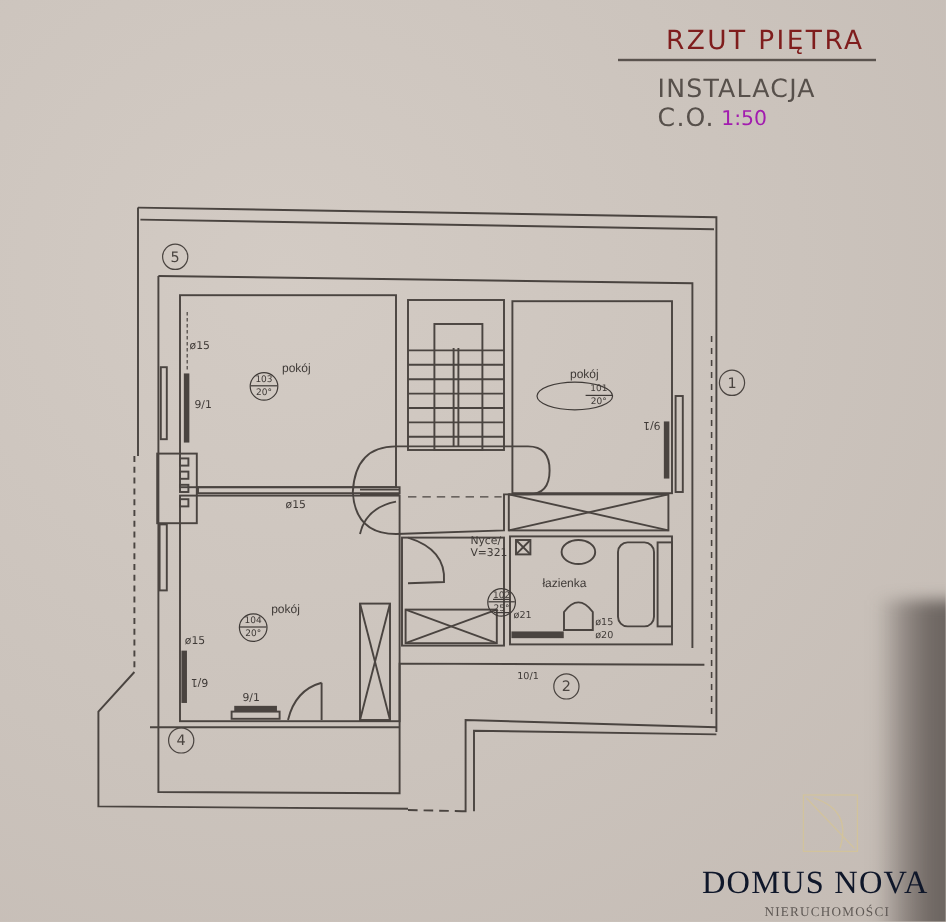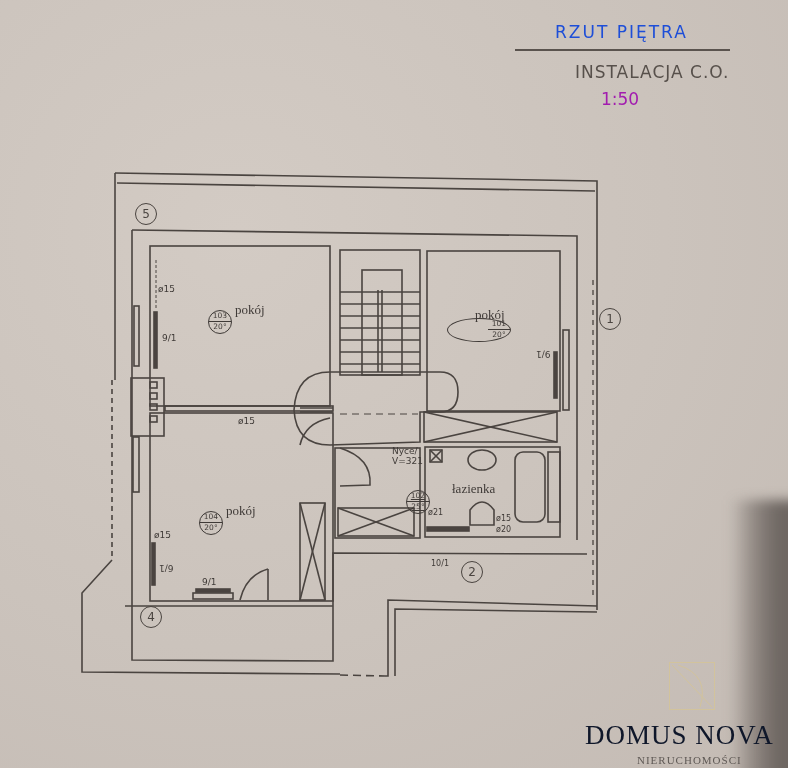--- a/index.html
+++ b/index.html
@@ -20,8 +20,8 @@
   }
   .title-block { position:absolute; left:515px; top:22px; width:220px; }
   .title-1 {
-    position:absolute; left:40px; top:0; font-size:17px; letter-spacing:2px;
-    color:#1d4ed8; font-family:"DejaVu Sans", sans-serif;
+    position:absolute; left:40px; top:0; font-size:22px; letter-spacing:2px;
+    color:#7f1d1d; font-family:"DejaVu Sans", sans-serif;
   }
   .title-rule { position:absolute; left:0; top:27px; width:215px; height:2px; background:#5a534e; }
   .title-2 {

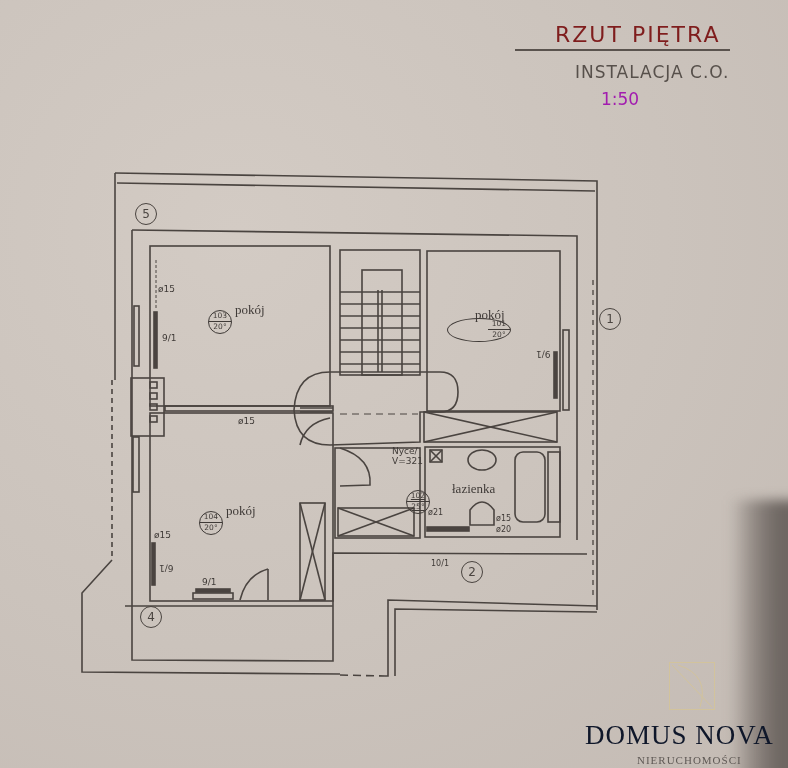--- a/index.html
+++ b/index.html
@@ -25,7 +25,7 @@
   }
   .title-rule { position:absolute; left:0; top:27px; width:215px; height:2px; background:#5a534e; }
   .title-2 {
-    position:absolute; left:60px; top:40px; font-size:17px; letter-spacing:1px;
+    position:absolute; left:33px; top:40px; font-size:21px; letter-spacing:1px;
     color:#57504b; font-family:"DejaVu Sans", sans-serif;
   }
   .title-3 {

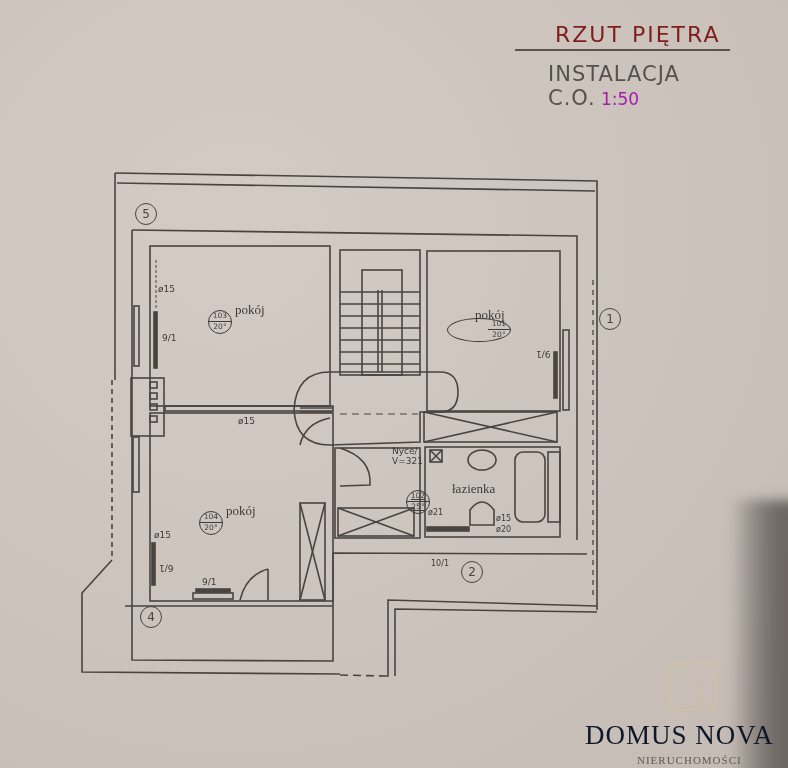--- a/index.html
+++ b/index.html
@@ -41,7 +41,7 @@
     margin-top:16px;
   }
   .room-tag .num { display:block; border-bottom:1px solid #3f3a37; }
-  .room-name { position:absolute; font-size:13px; color:#3f3a37; font-family:Liberation Serif, serif; }
+  .room-name { position:absolute; font-size:10px; color:#3f3a37; font-family:Liberation Sans, sans-serif; }
   .axis-marker {
     position:absolute; width:20px; height:20px; border:1.5px solid #4a4440; border-radius:50%;
     font-size:12px; text-align:center; line-height:20px; color:#4a4440;

